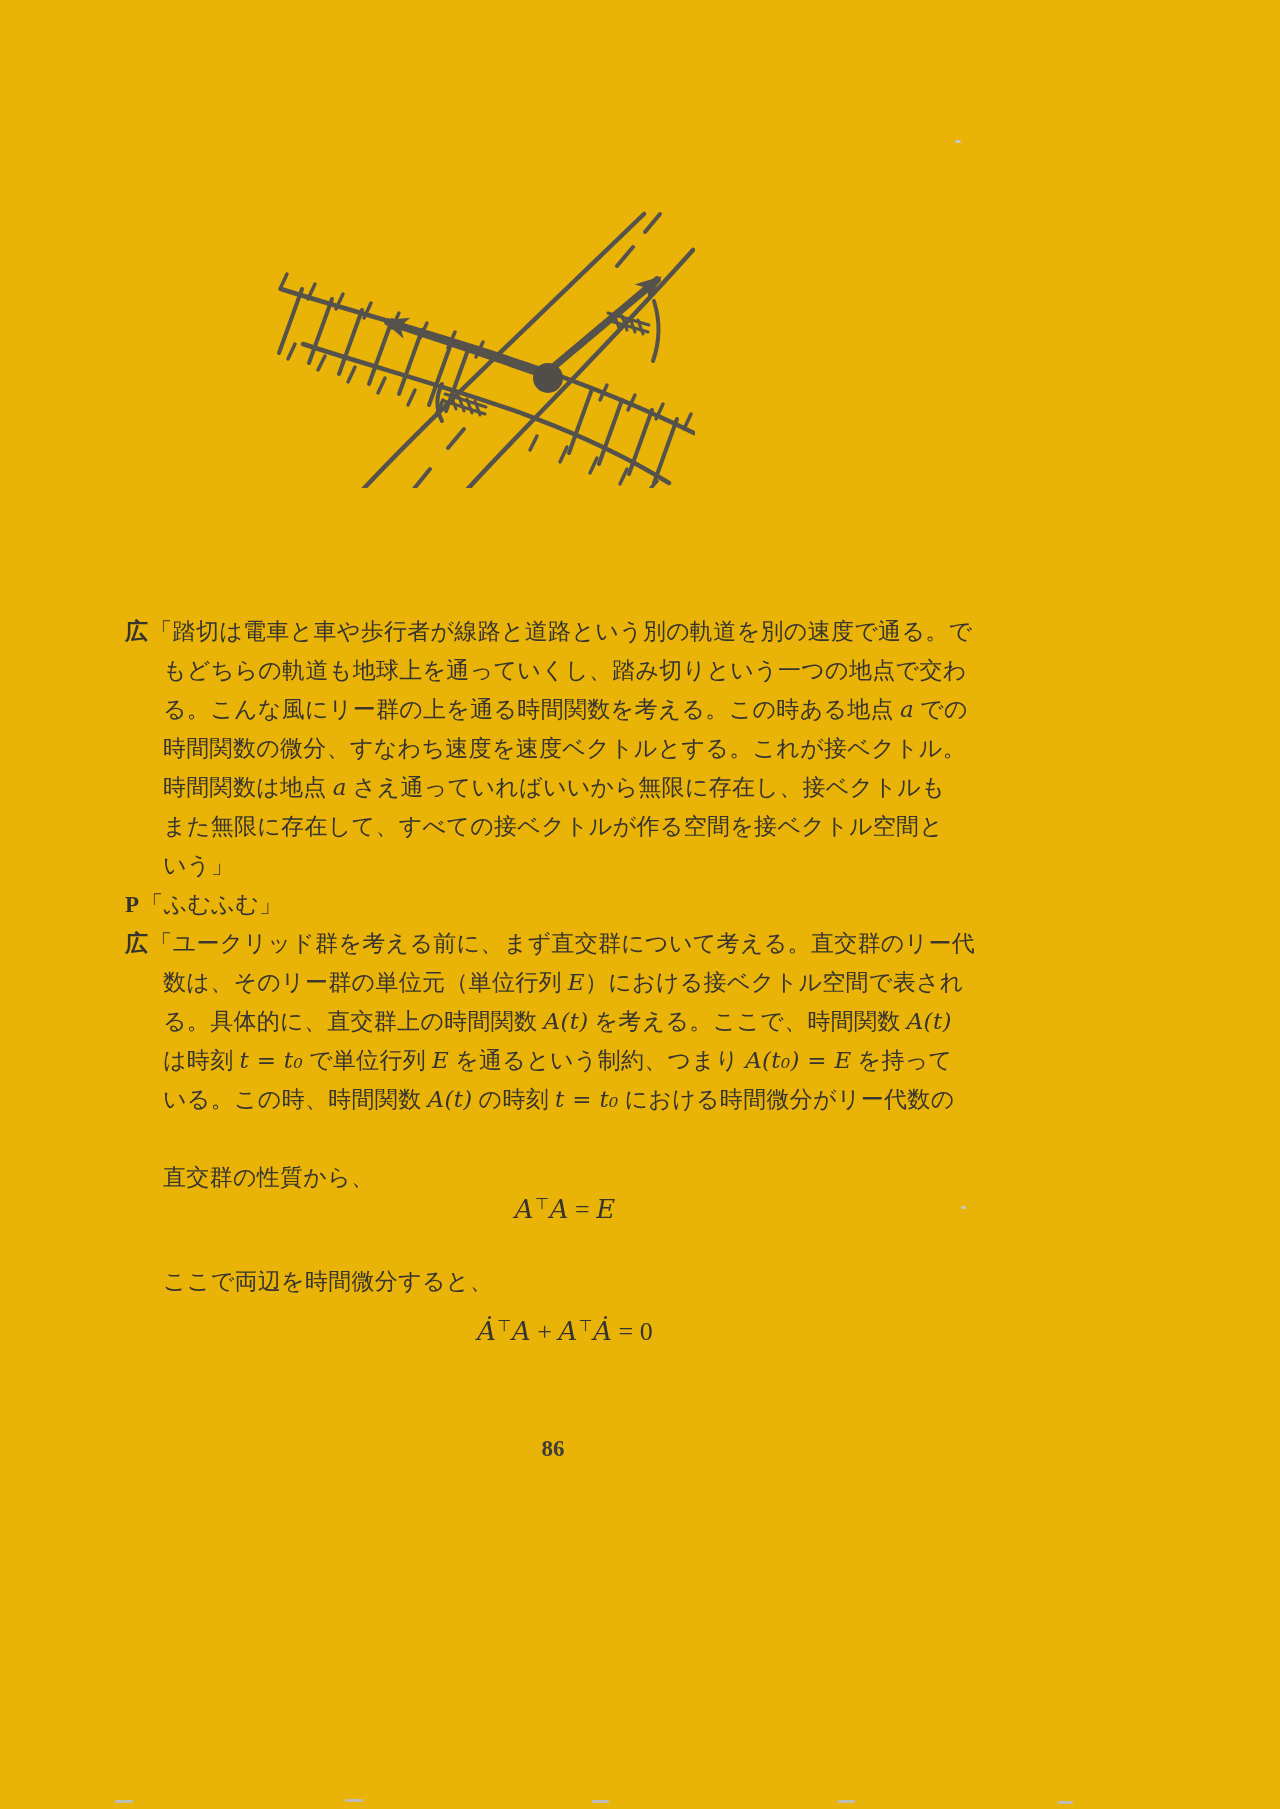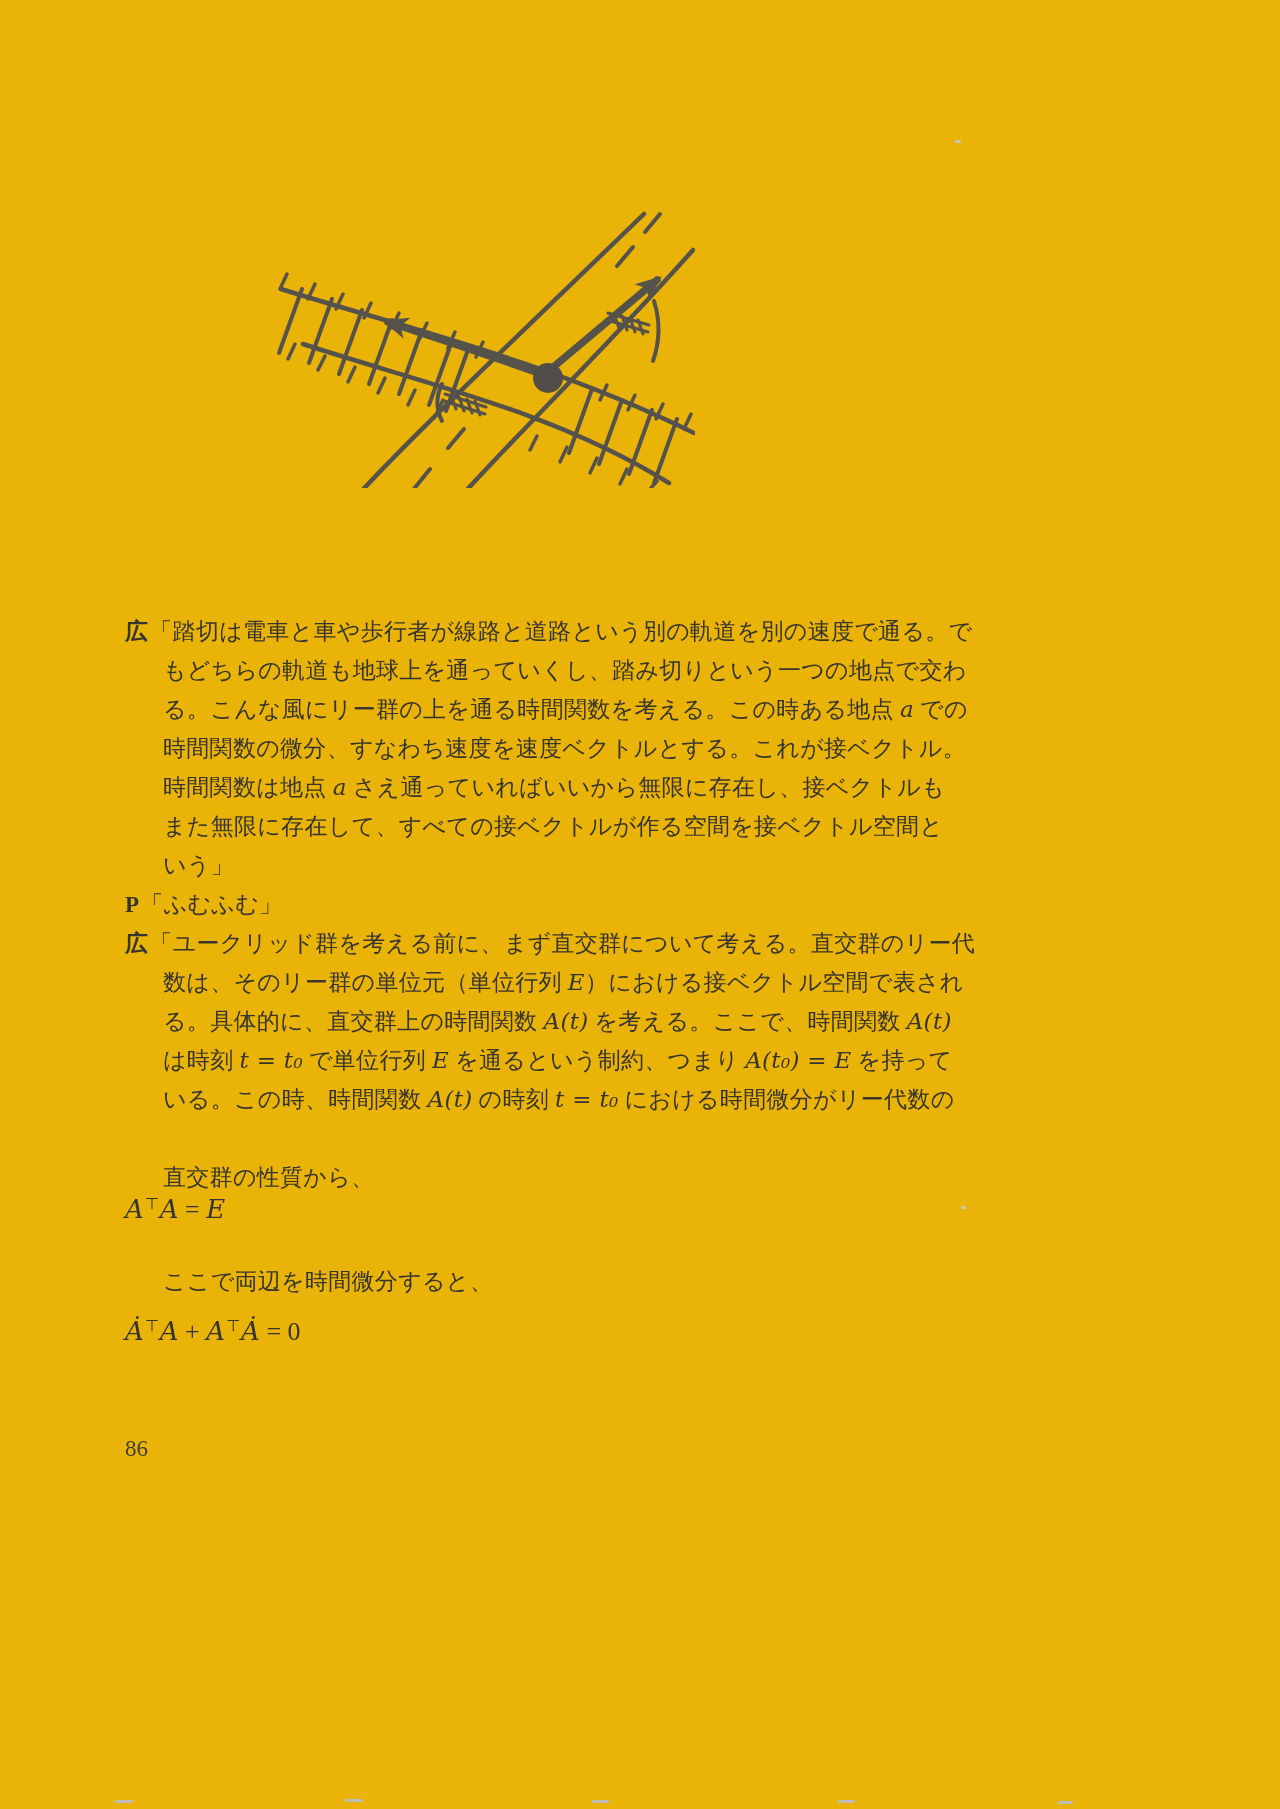--- a/index.html
+++ b/index.html
@@ -41,7 +41,7 @@
     position:absolute;
     left:125px;
     width:880px;
-    text-align:left;
+    text-align:center;
     font-size:26px;
     line-height:30px;
     white-space:nowrap;

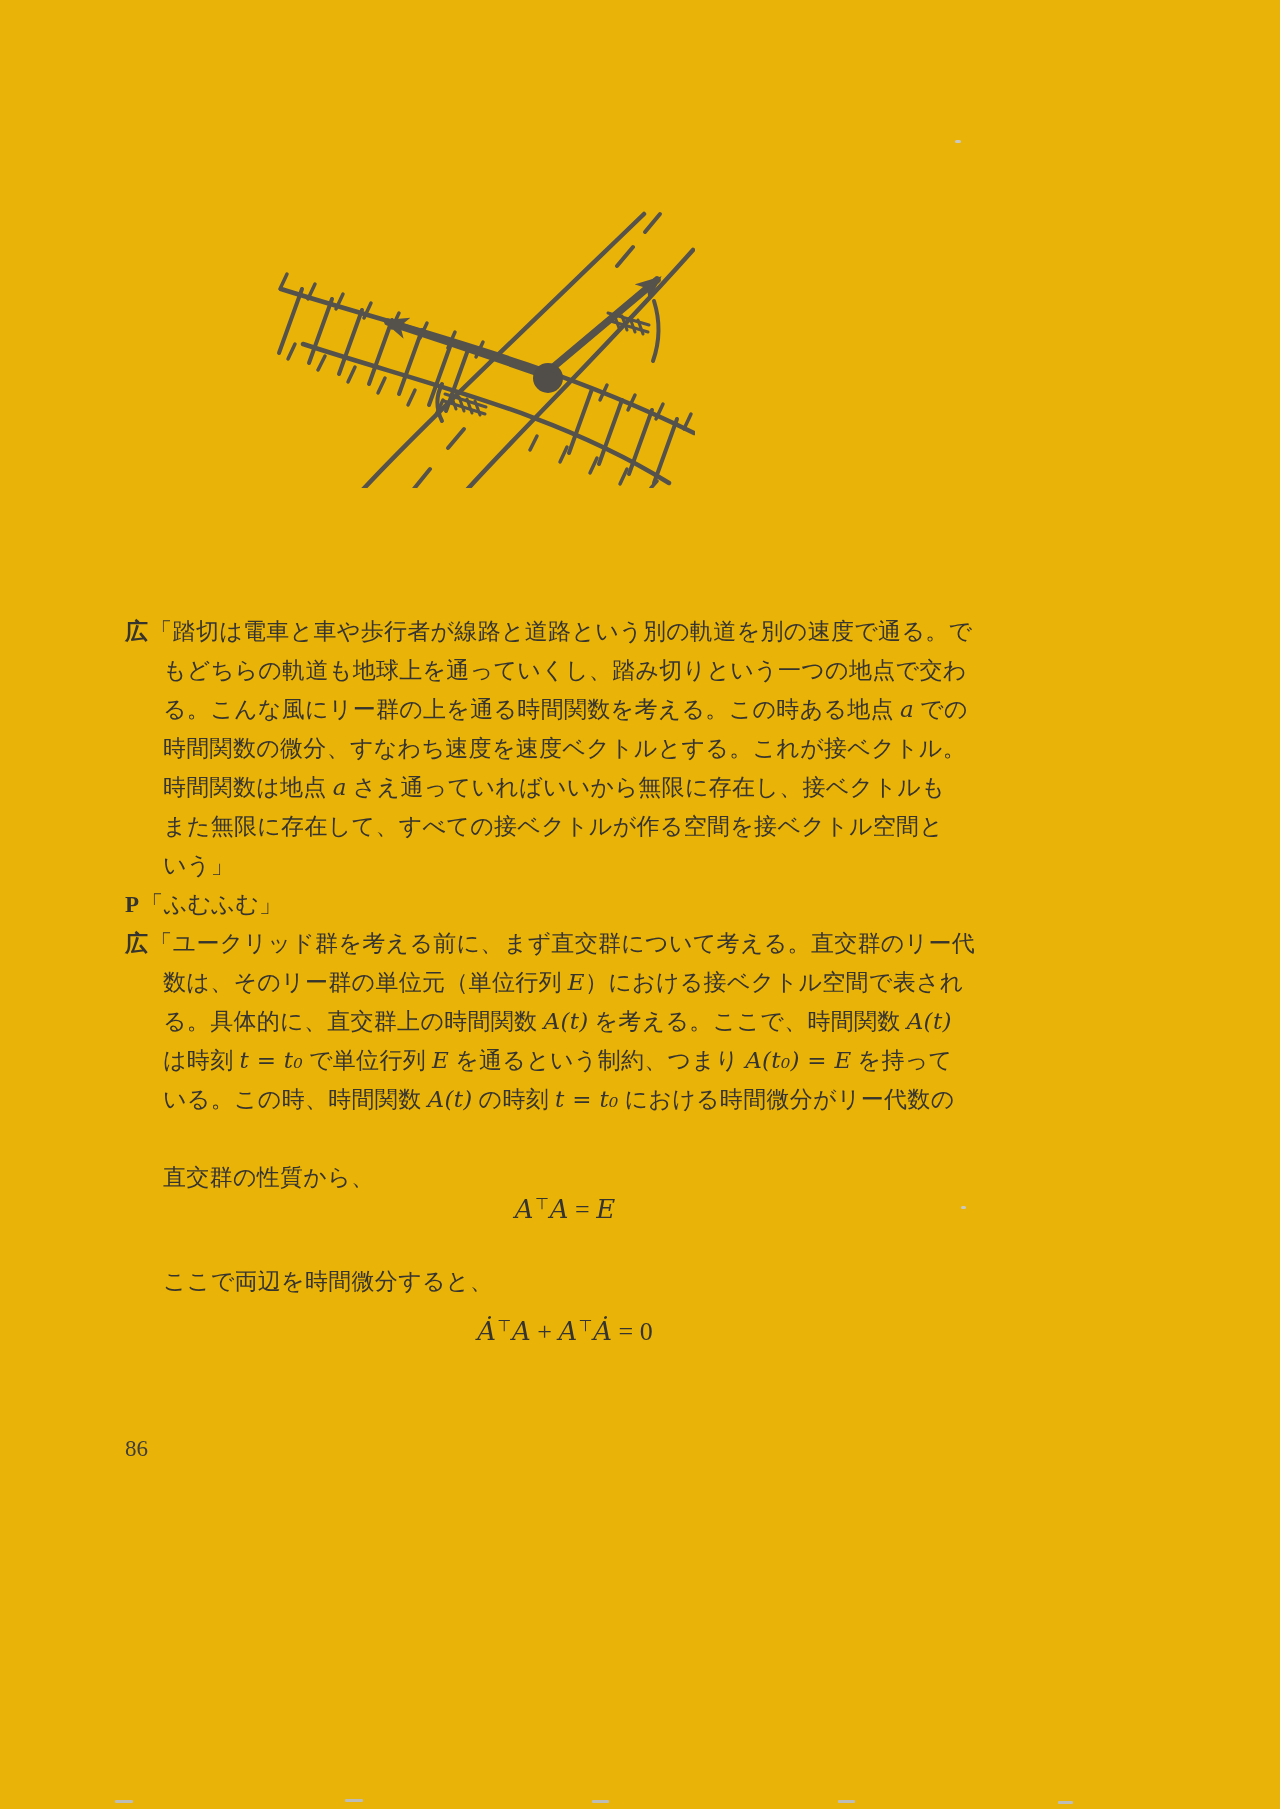--- a/index.html
+++ b/index.html
@@ -51,9 +51,10 @@
     left:125px;
     width:856px;
     top:1436px;
-    text-align:left;
+    text-align:center;
     font-size:23px;
     color:#403e39;
+    font-weight:bold;
   }
   .speck{ position:absolute; background:#c9c8c2; border-radius:2px; }
   .edge-dash{ position:absolute; height:3px; background:#bdbcb6; border-radius:1px; }

